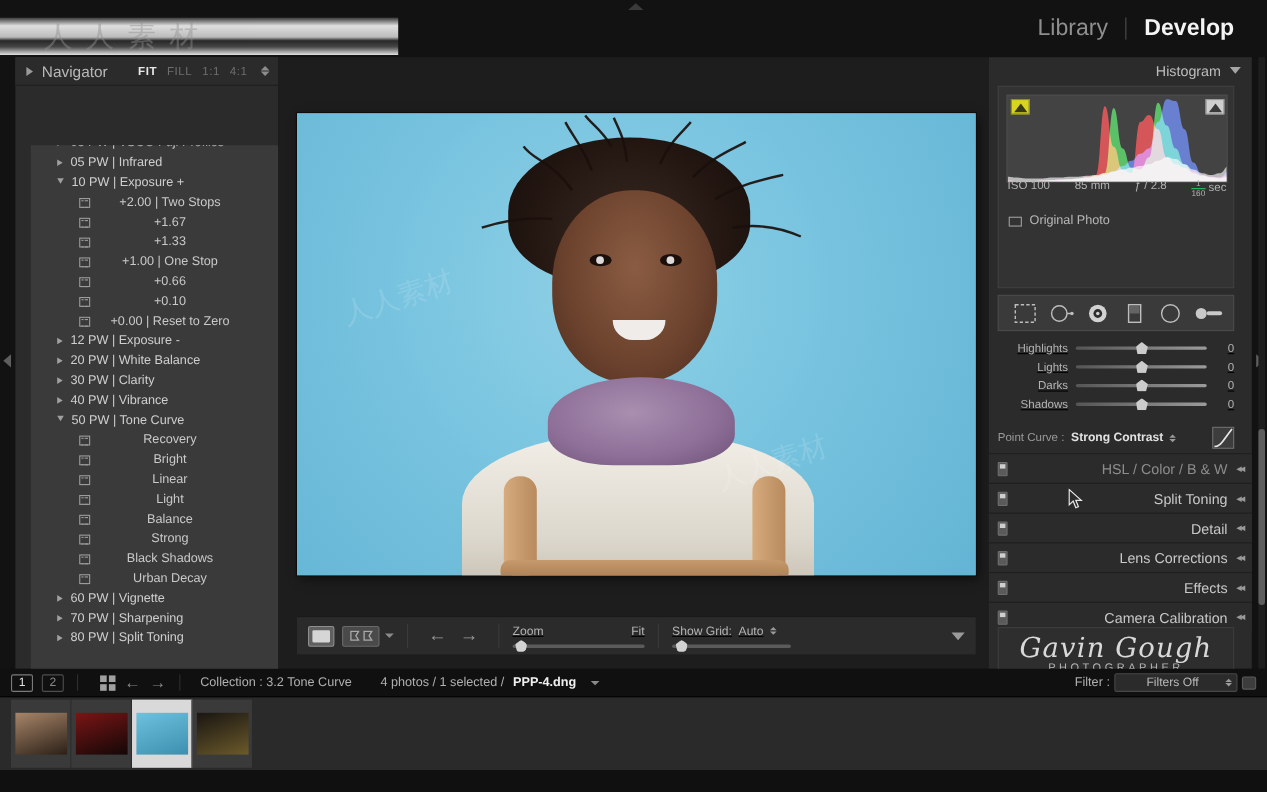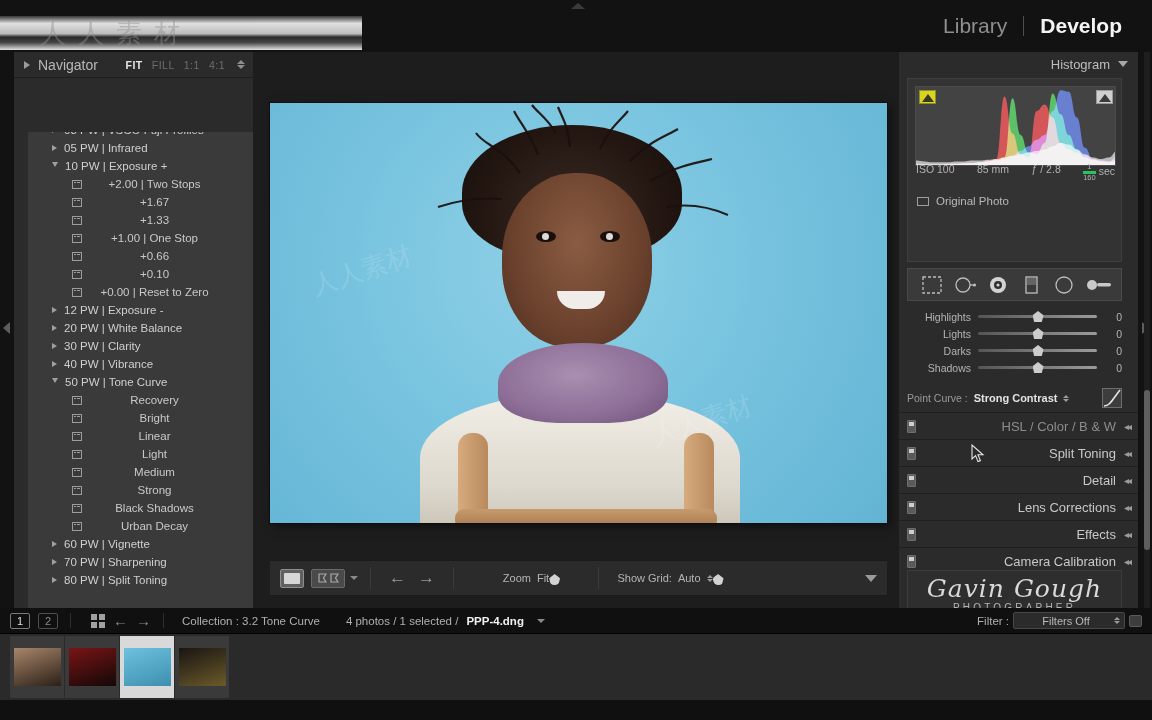--- a/index.html
+++ b/index.html
@@ -502,7 +502,7 @@
         <span>
           <span class="frac">
             <span>1</span>
-            <span style="border-top:3px solid #22c55e">160</span>
+            <span style="border-top:1px solid #22c55e">160</span>
           </span>
           <span>sec</span>
         </span>

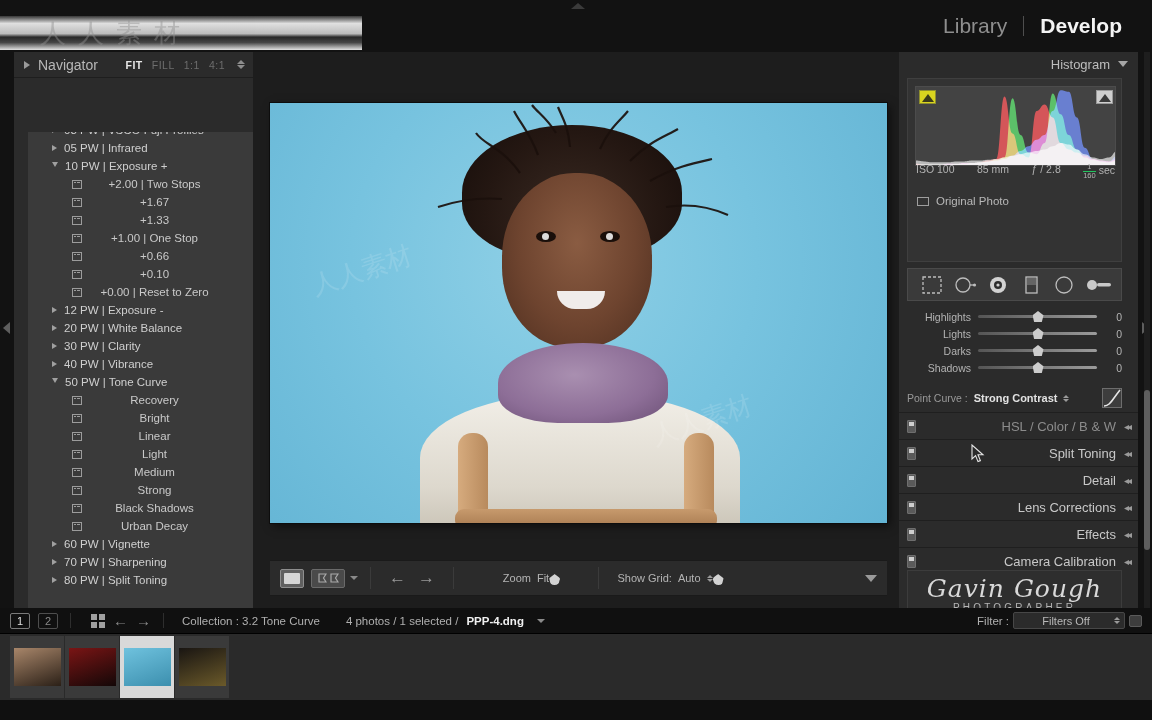--- a/index.html
+++ b/index.html
@@ -171,7 +171,7 @@
   .tool-strip { position:absolute; left:8px; top:216px; width:215px; height:33px; background:#3a3a3a; border:1px solid #4a4a4a; display:flex; align-items:center; justify-content:space-around; padding:0 8px; }
   .tool-strip .ti { width:24px; height:22px; position:relative; }
 
-  .sliders-box { position:absolute; left:8px; top:256px; width:215px; height:74px; }
+  .sliders-box { position:absolute; left:8px; top:256px; width:215px; height:74px;text-decoration:underline; }
   .srow { height:17px; display:flex; align-items:center; gap:7px; font-size:10.5px; color:#b4b4b4; }
   .srow .sname { width:64px; text-align:right; flex:none; }
   .srow .srail { position:relative; flex:1; height:3px; background:linear-gradient(90deg,#555,#9b9b9b); border-radius:2px; }

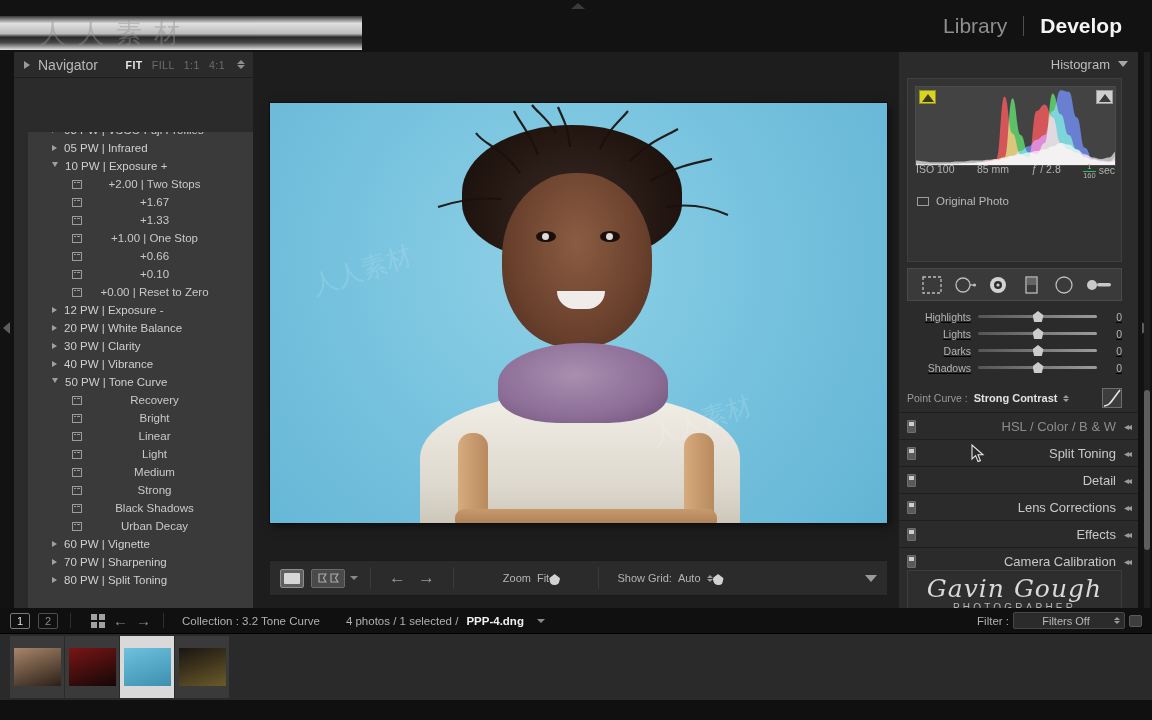--- a/index.html
+++ b/index.html
@@ -354,7 +354,7 @@
           </div>
           <div class="p-row">
             <span class="picon"></span>
-            <span class="plabel">Medium</span>
+            <span class="plabel">Balance</span>
           </div>
           <div class="p-row">
             <span class="picon"></span>

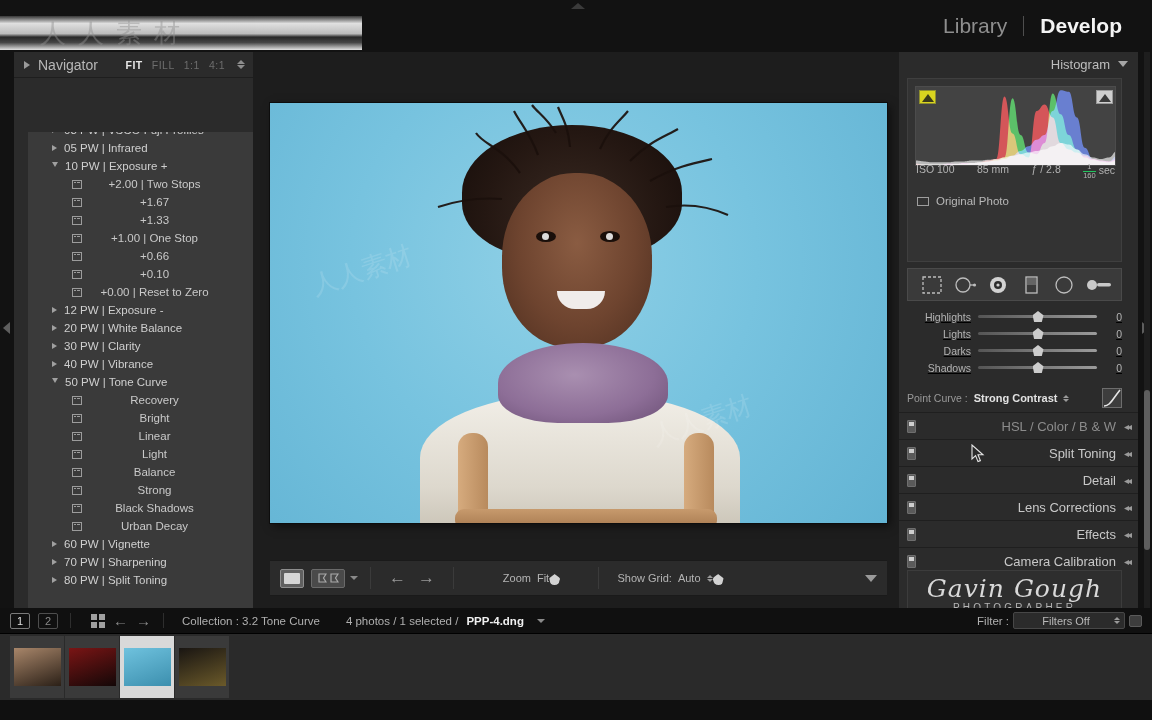--- a/index.html
+++ b/index.html
@@ -144,7 +144,7 @@
   .tb-caret { width:0;height:0;border-left:4px solid transparent;border-right:4px solid transparent;border-top:4px solid #8a8a8a;margin-left:5px;}
   .tb-div { width:1px;height:22px;background:#3b3b3b;margin:0 12px; }
   .arrow-icn { color:#9a9a9a; font-size:17px; margin:0 6px; }
-  .tb-grp { display:flex; flex-direction:row; justify-content:center; }
+  .tb-grp { display:flex; flex-direction:column; justify-content:center;text-decoration:underline; }
   .tb-grp .lbl-row { display:flex; align-items:center; color:#b4b4b4; font-size:11px; gap:6px; }
   .slider-rail { position:relative; height:3px; background:#5b5b5b; border-radius:2px; margin-top:6px; }
   .slider-knob { position:absolute; top:-4px; width:11px; height:11px; background:#d2d2d2; border-radius:50% 50% 50% 50%; clip-path: polygon(50% 0%, 100% 38%, 85% 100%, 15% 100%, 0% 38%); }

